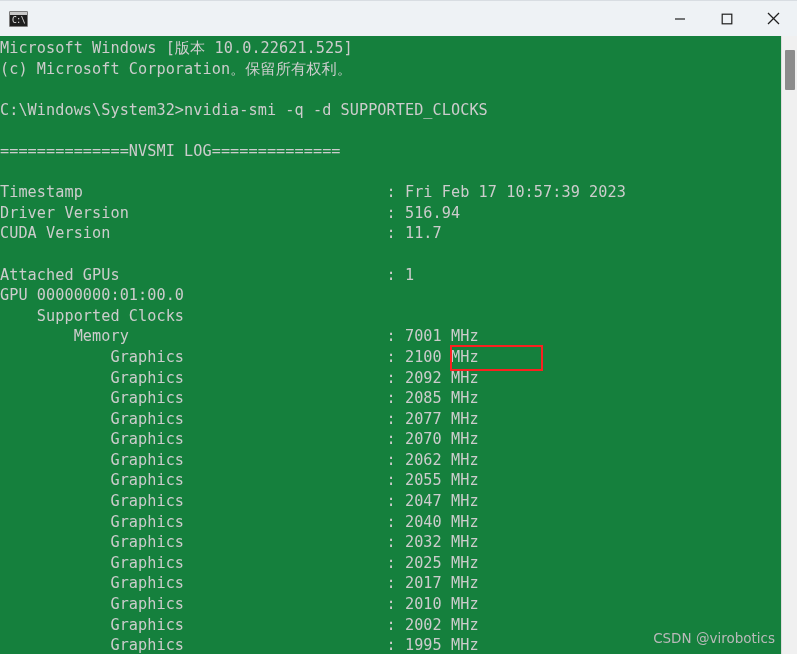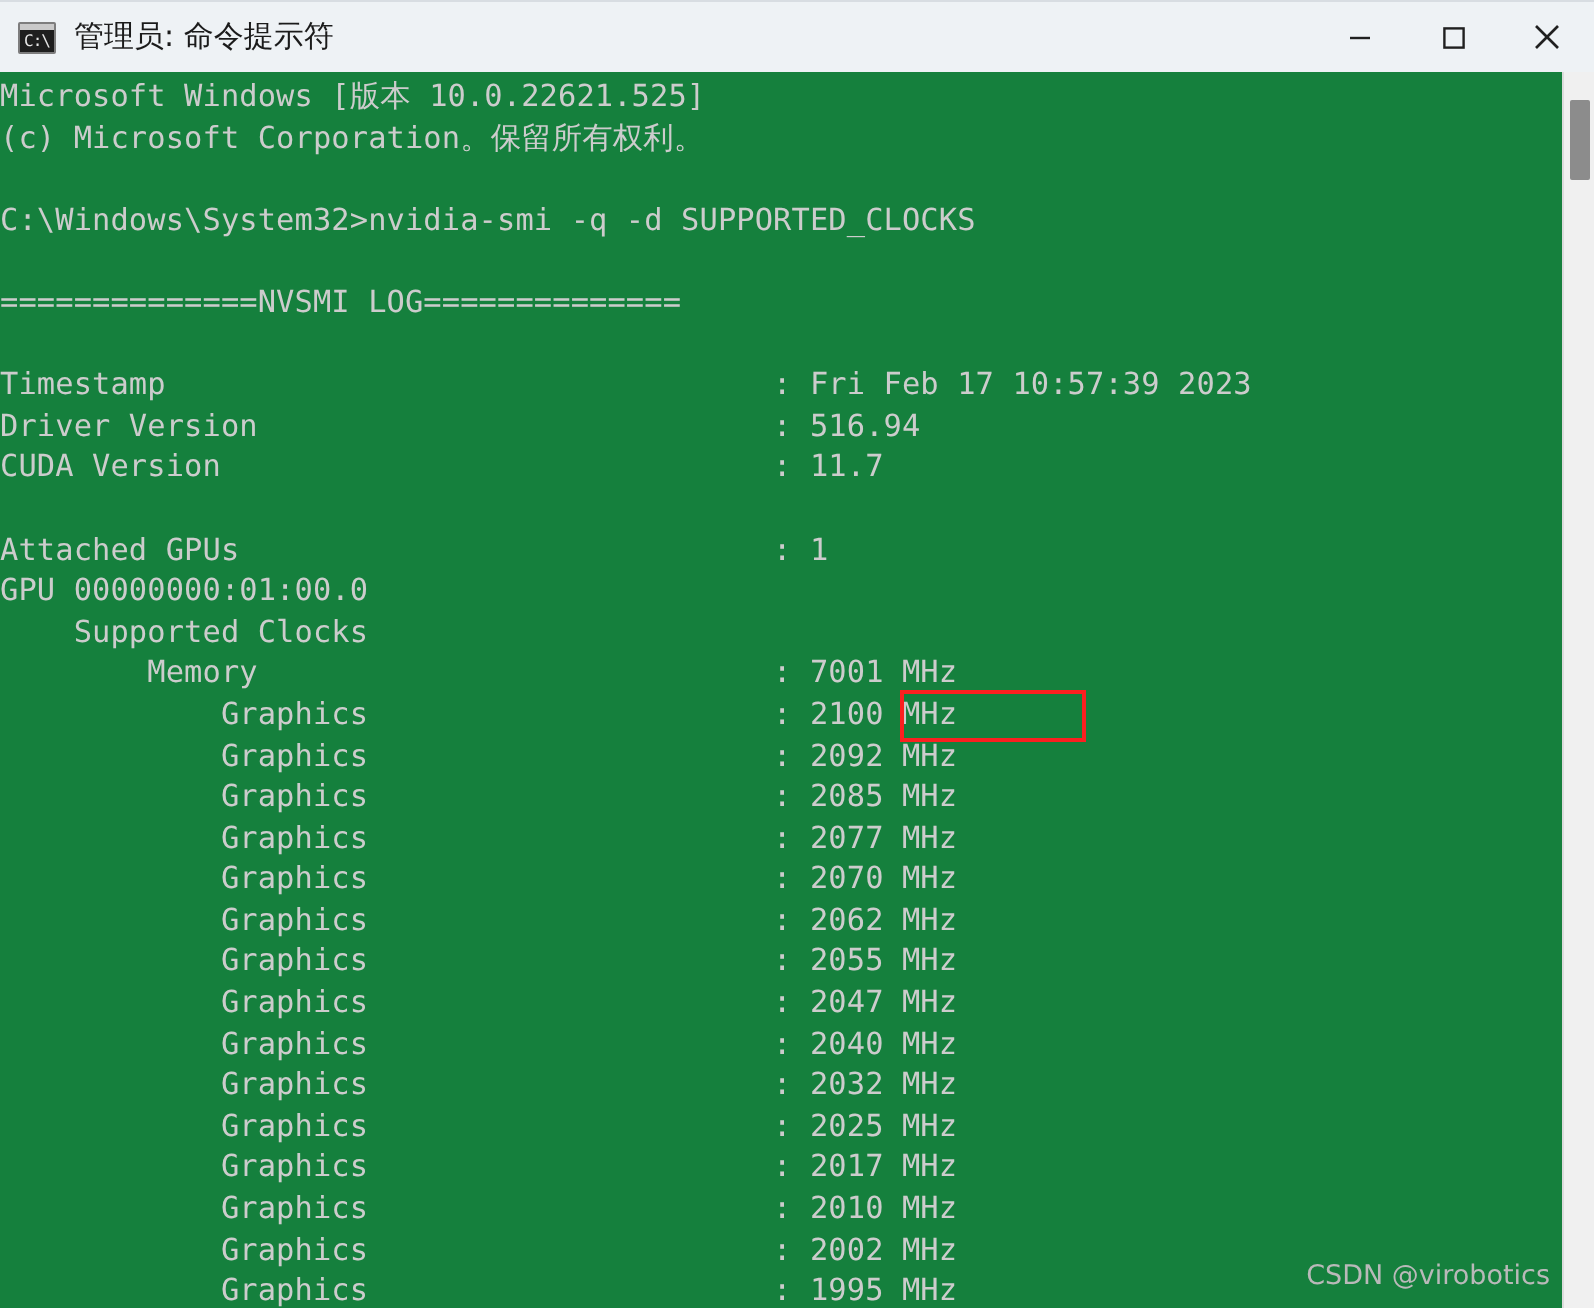--- a/index.html
+++ b/index.html
@@ -176,7 +176,6 @@
       <div id="cmd-icon">
         <span class="glyph">C:\</span>
       </div>
-      <div id="title-text">管理员: 命令提示符</div>
     </div>
 
     <div id="caption-buttons">

